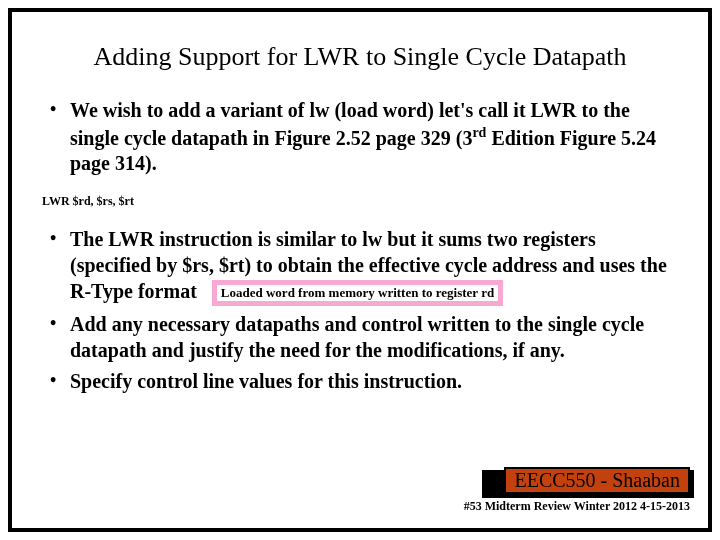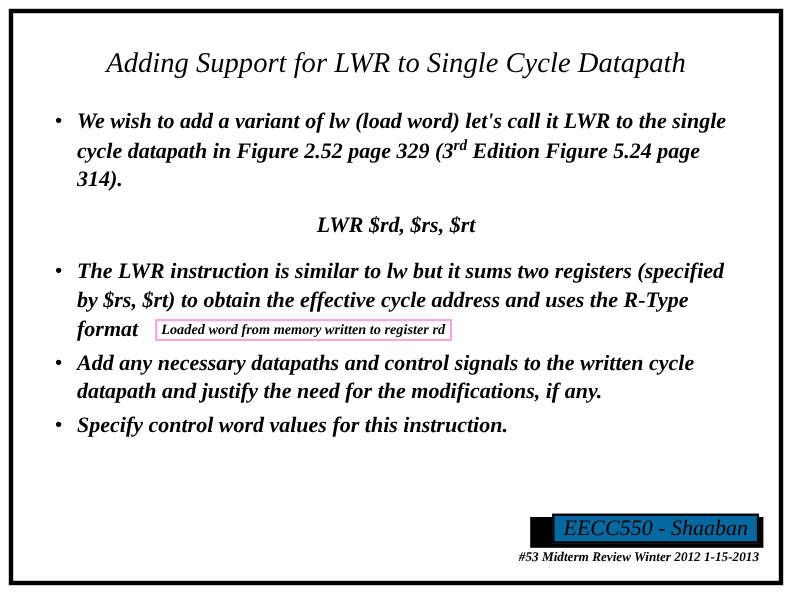--- a/index.html
+++ b/index.html
@@ -19,7 +19,6 @@
     bottom: 8px;
     border: 4px solid #000;
     box-sizing: border-box;
-    font-style: italic;
   }
   .content {
     padding: 30px 30px 10px 30px;

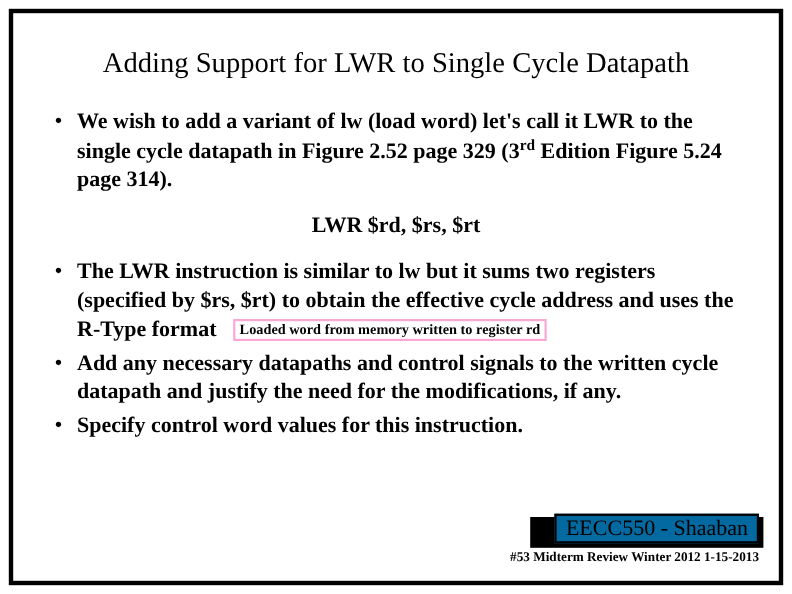--- a/index.html
+++ b/index.html
@@ -50,8 +50,8 @@
     font-size: 18px;
   }
   .syntax-line {
-    text-align: center;
-    font-size: 20px;
+    text-align: left;
+    font-size: 12px;
     font-weight: bold;
     margin: 18px 0 18px 0;
   }

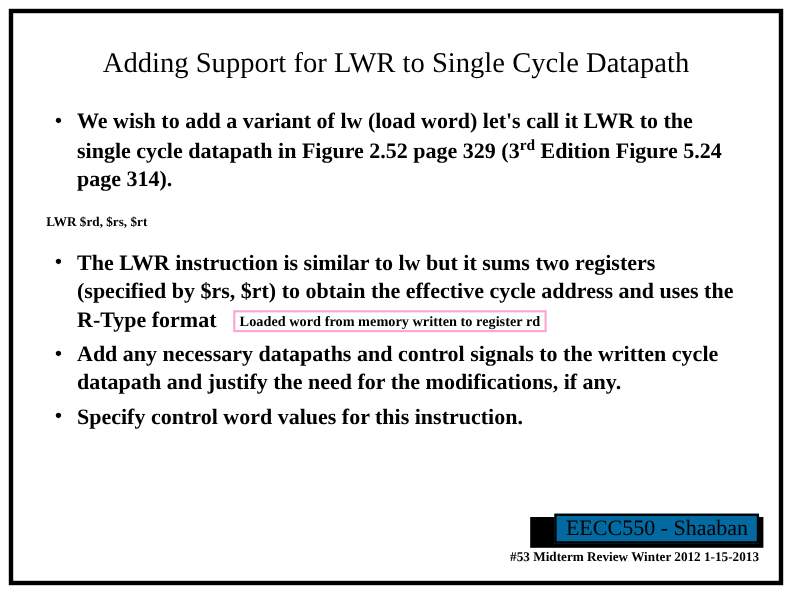--- a/index.html
+++ b/index.html
@@ -60,7 +60,7 @@
   }
   .inline-box {
     display: inline-block;
-    border: 2px solid #f9a8d4;
+    border: 5px solid #f9a8d4;
     font-size: 13px;
     font-weight: bold;
     padding: 1px 4px;

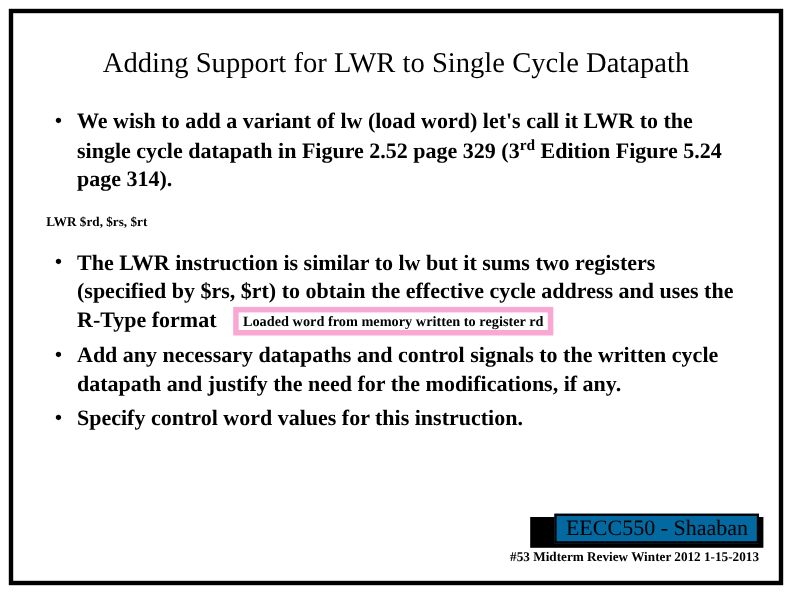--- a/index.html
+++ b/index.html
@@ -115,7 +115,7 @@
         <span>The LWR instruction is similar to lw but it sums two registers (specified by $rs, $rt) to obtain the effective cycle address and uses the R-Type format</span>
         <span class="inline-box">Loaded word from memory written to register rd</span>
       </li>
-      <li>Add any necessary datapaths and control signals to the written cycle datapath and justify the need for the modifications, if any.</li>
+      <li>Add any necessary datapaths and control written to the single cycle datapath and justify the need for the modifications, if any.</li>
       <li>Specify control word values for this instruction.</li>
     </ul>
 

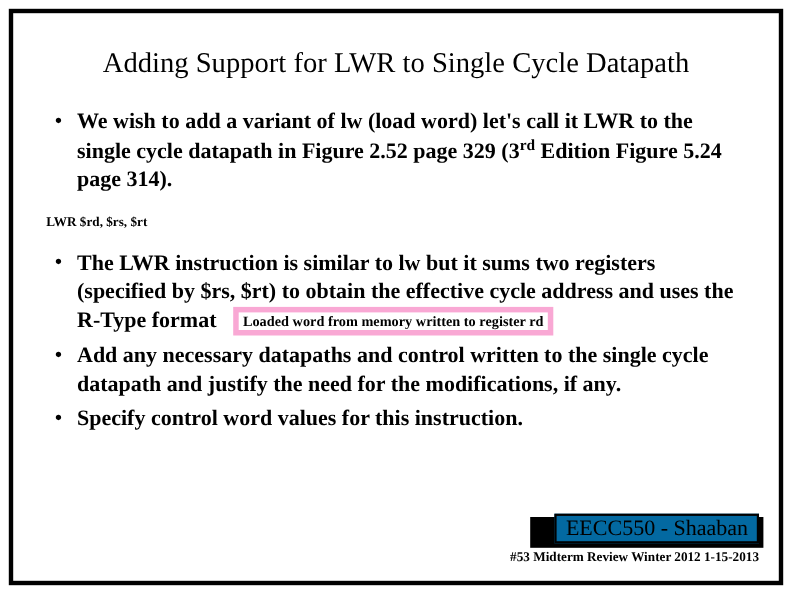--- a/index.html
+++ b/index.html
@@ -116,7 +116,7 @@
         <span class="inline-box">Loaded word from memory written to register rd</span>
       </li>
       <li>Add any necessary datapaths and control written to the single cycle datapath and justify the need for the modifications, if any.</li>
-      <li>Specify control word values for this instruction.</li>
+      <li>Specify control line values for this instruction.</li>
     </ul>
 
   </div>

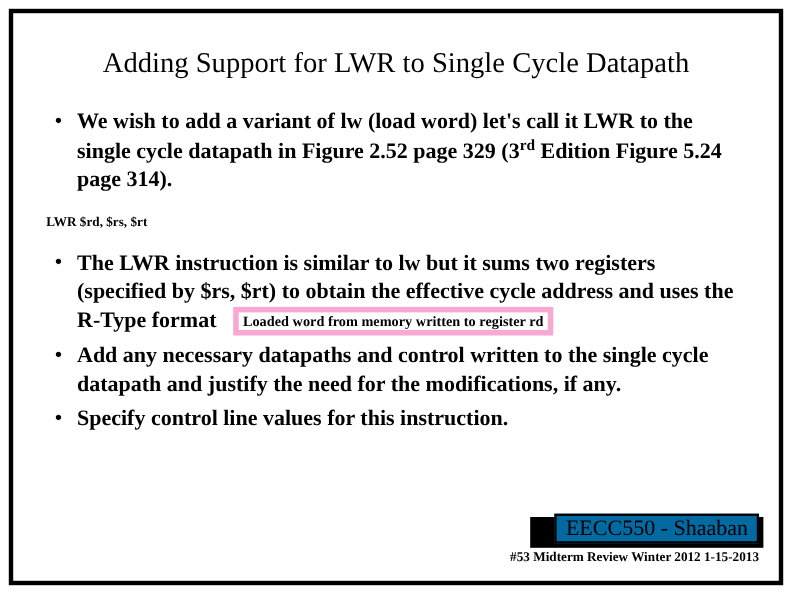--- a/index.html
+++ b/index.html
@@ -80,7 +80,7 @@
     position: absolute;
     right: 18px;
     bottom: 34px;
-    background: #0369a1;
+    background: #c2410c;
     border: 2px solid #000;
     font-size: 20px;
     padding: 0px 8px;

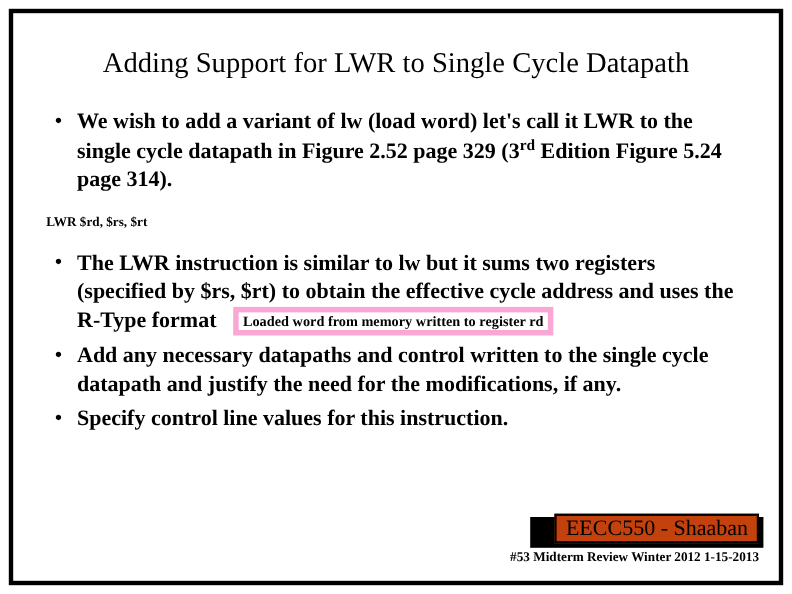--- a/index.html
+++ b/index.html
@@ -125,7 +125,7 @@
   <div class="footer-main">
     <span>EECC550 - Shaaban</span>
   </div>
-  <div class="footer-line">#53   Midterm Review   Winter 2012  1-15-2013</div>
+  <div class="footer-line">#53   Midterm Review   Winter 2012  4-15-2013</div>
 </div>
 
 </body></html>

